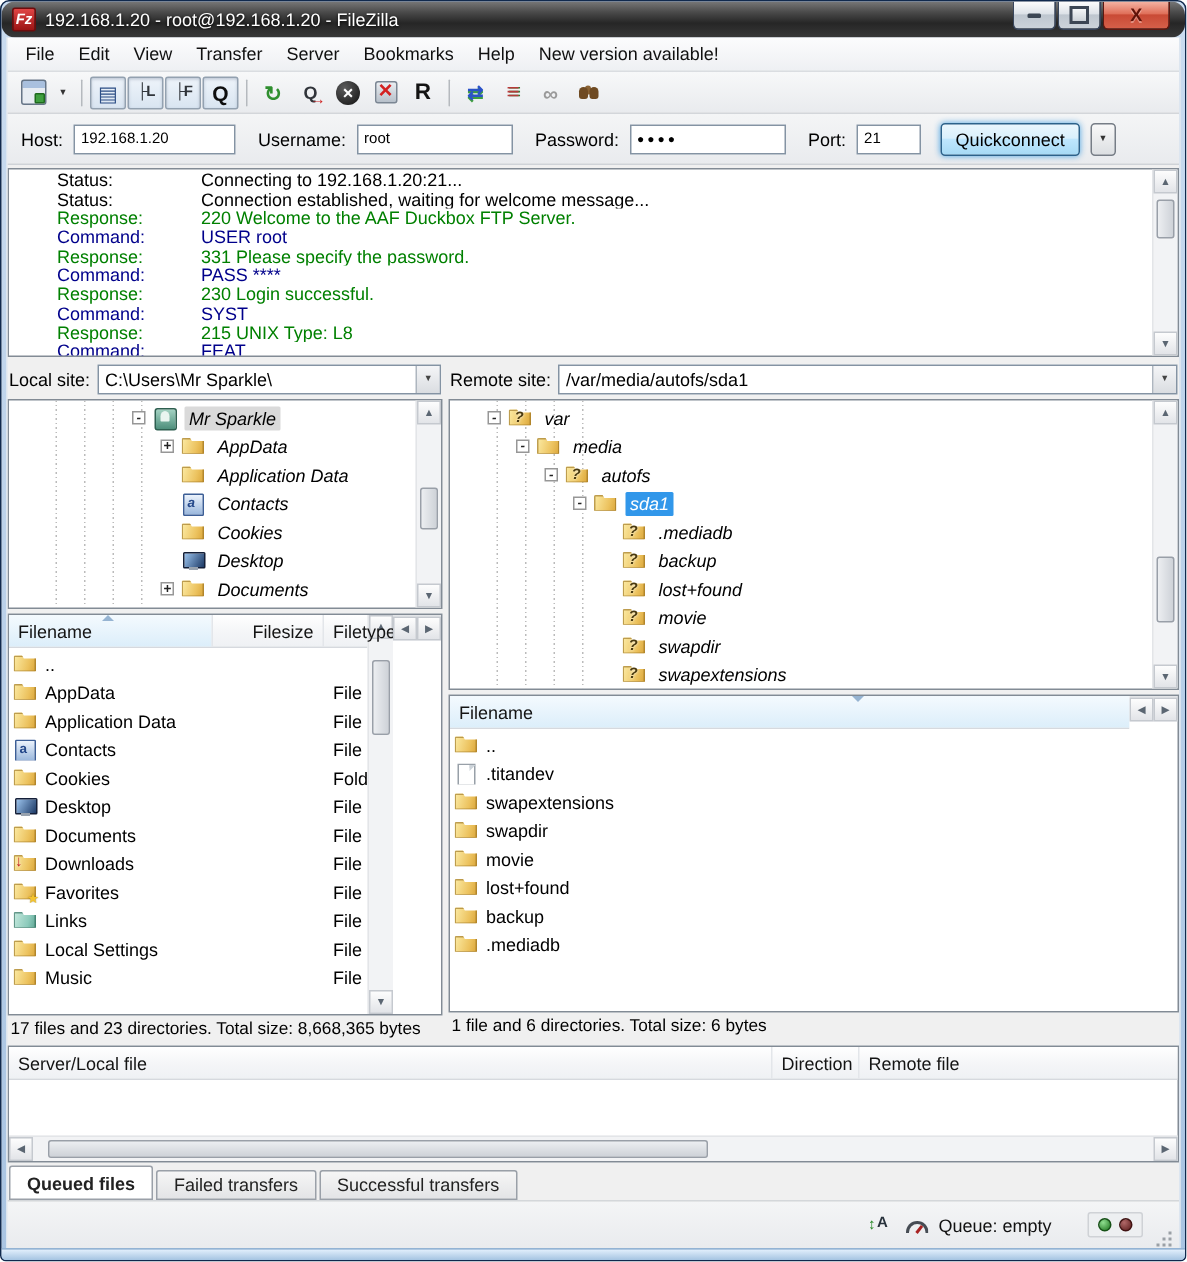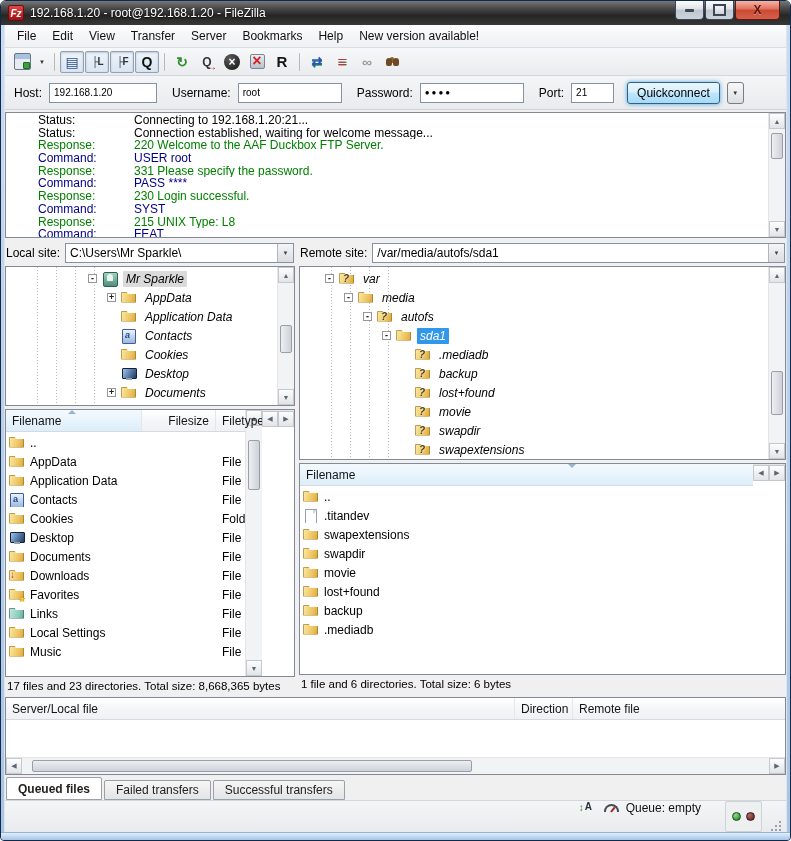--- a/index.html
+++ b/index.html
@@ -6,7 +6,7 @@
   *{box-sizing:border-box;}
   .window{position:relative;width:791px;height:841px;border:1px solid #10294d;border-radius:6px 6px 4px 4px;overflow:hidden;background:linear-gradient(#cadcf0,#a9c4e2);display:flex;flex-direction:column;}
   
-  .titlebar{height:24px;flex:none;background:linear-gradient(#777 0%,#4a4a4a 30%,#262626 60%,#383838 100%);display:flex;align-items:center;gap:6px;padding:0 2px 0 7px;}
+  .titlebar{height:24px;flex:none;background:linear-gradient(#777 0%,#4a4a4a 30%,#262626 60%,#383838 100%);display:flex;align-items:center;gap:6px;padding:0 2px 0 7px;border-radius:9px;}
   .app-icon{width:16px;height:16px;flex:none;background:linear-gradient(#e04545,#9c1414);border:1px solid #6d0d0d;border-radius:2px;color:#fff;font-weight:bold;font-style:italic;font-size:10px;display:flex;align-items:center;justify-content:center;}
   .title{color:#fff;font-size:12px;flex:1;text-shadow:0 1px 2px #000;white-space:nowrap;overflow:hidden;}
   .winbtns{display:flex;gap:1px;align-self:flex-start;margin-right:8px;}

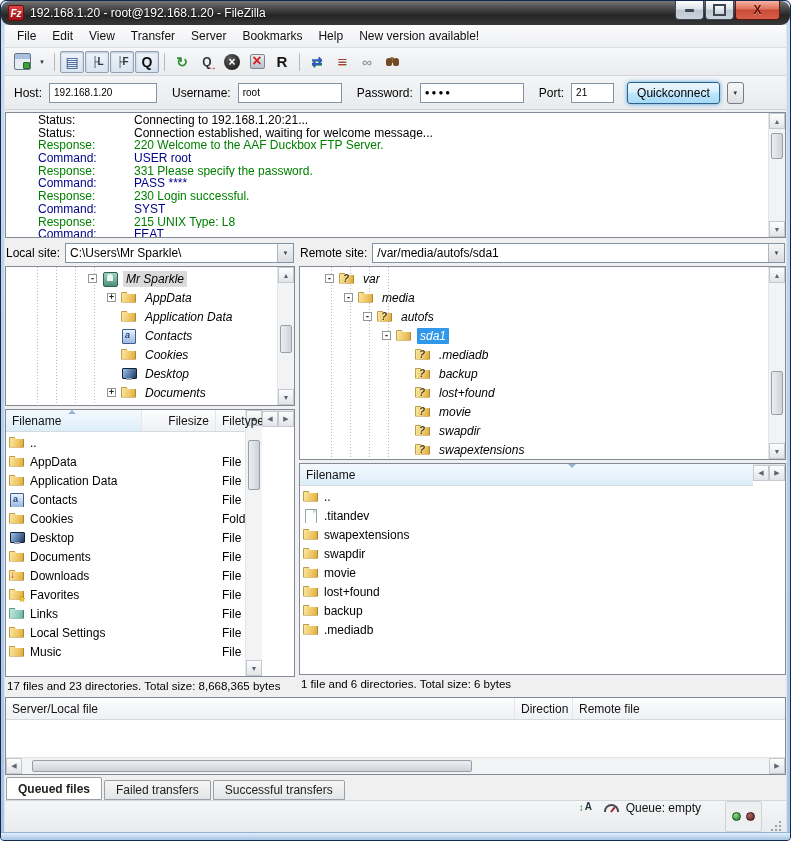--- a/index.html
+++ b/index.html
@@ -143,7 +143,7 @@
   .tab{height:20px;display:flex;align-items:center;padding:0 11px;font-size:12px;border:1px solid #9aa0a8;border-radius:2px 2px 0 0;background:linear-gradient(#f6f6f6,#e3e4e6);color:#222;white-space:nowrap;}
   .tab.active{height:23px;background:#fff;font-weight:bold;}
   
-  .statusbar{flex:1;min-height:26px;display:flex;justify-content:flex-end;gap:8px;padding:0 4px 0 6px;background:linear-gradient(#f4f5f6,#e9ebee);border-top:1px solid #d4d7da;font-size:12px;color:#111;}
+  .statusbar{flex:1;min-height:26px;display:flex;align-items:center;justify-content:flex-end;gap:8px;padding:0 4px 0 6px;background:linear-gradient(#f4f5f6,#e9ebee);border-top:1px solid #d4d7da;font-size:12px;color:#111;}
   .transfer-type-icon{position:relative;width:16px;height:14px;flex:none;}
   .transfer-type-icon::before{content:"A";position:absolute;left:6px;top:0;font-size:10px;font-weight:bold;color:#28323c;}
   .transfer-type-icon::after{content:"↕";position:absolute;left:0;top:1px;font-size:10px;font-weight:bold;color:#2a8a2a;}

